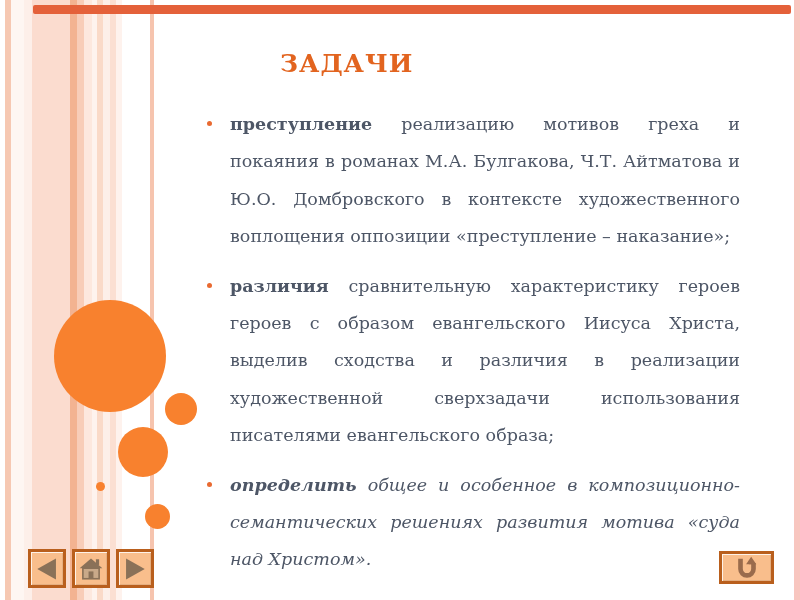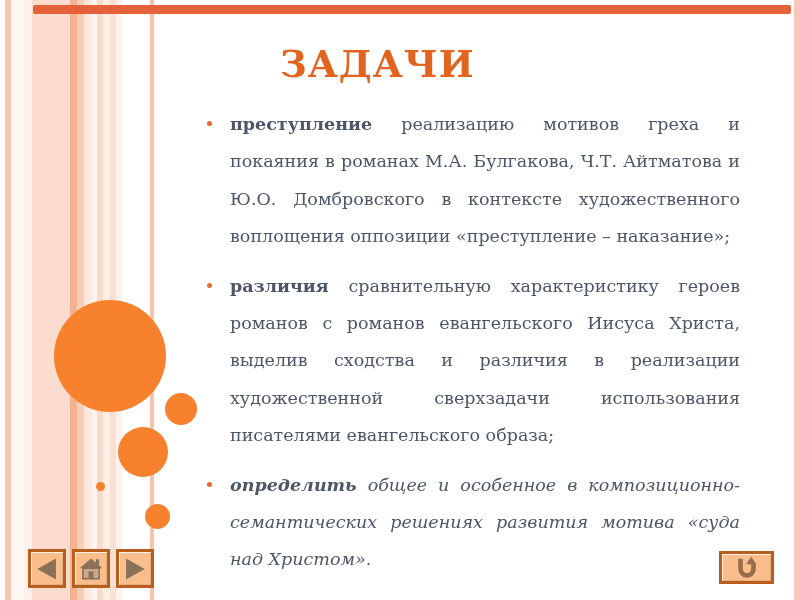--- a/index.html
+++ b/index.html
@@ -42,7 +42,7 @@
   .circle{position:absolute;border-radius:50%;}
   .title{
     position:absolute;left:280px;top:44px;width:480px;
-    font-weight:bold;font-size:37px;line-height:40px;
+    font-weight:bold;font-size:25px;line-height:40px;
     letter-spacing:1px;margin:0;
   }
   .bullets{

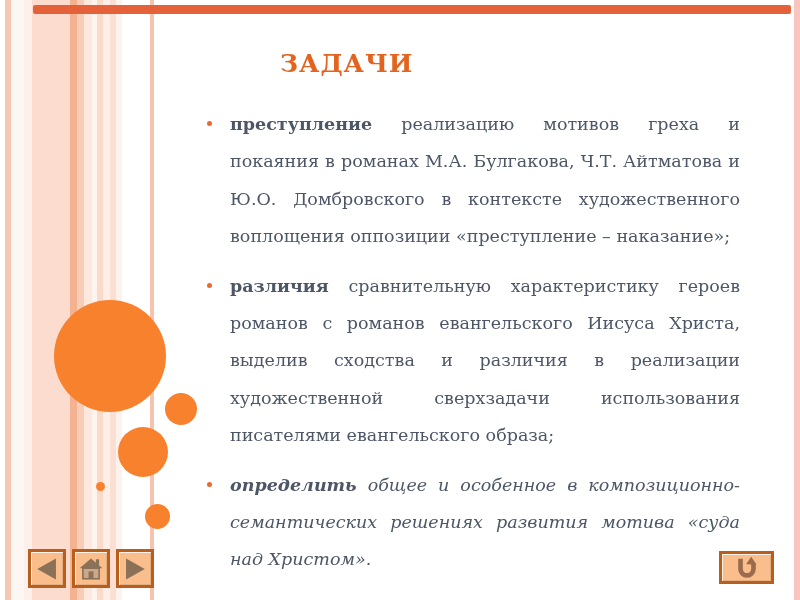--- a/index.html
+++ b/index.html
@@ -102,7 +102,7 @@
     </li>
     <li style="color: rgb(77, 86, 102);">
       <span class="dot" style="background: rgb(233, 106, 49);"></span>
-      <b>различия</b><span> сравнительную характеристику героев романов с романов евангельского Иисуса Христа, выделив сходства и различия в реализации художественной сверхзадачи использования писателями евангельского образа;</span>
+      <b>различия</b><span> сравнительную характеристику героев героев с образом евангельского Иисуса Христа, выделив сходства и различия в реализации художественной сверхзадачи использования писателями евангельского образа;</span>
     </li>
     <li style="color: rgb(77, 86, 102); font-style: italic;">
       <span class="dot" style="background: rgb(233, 106, 49);"></span>

